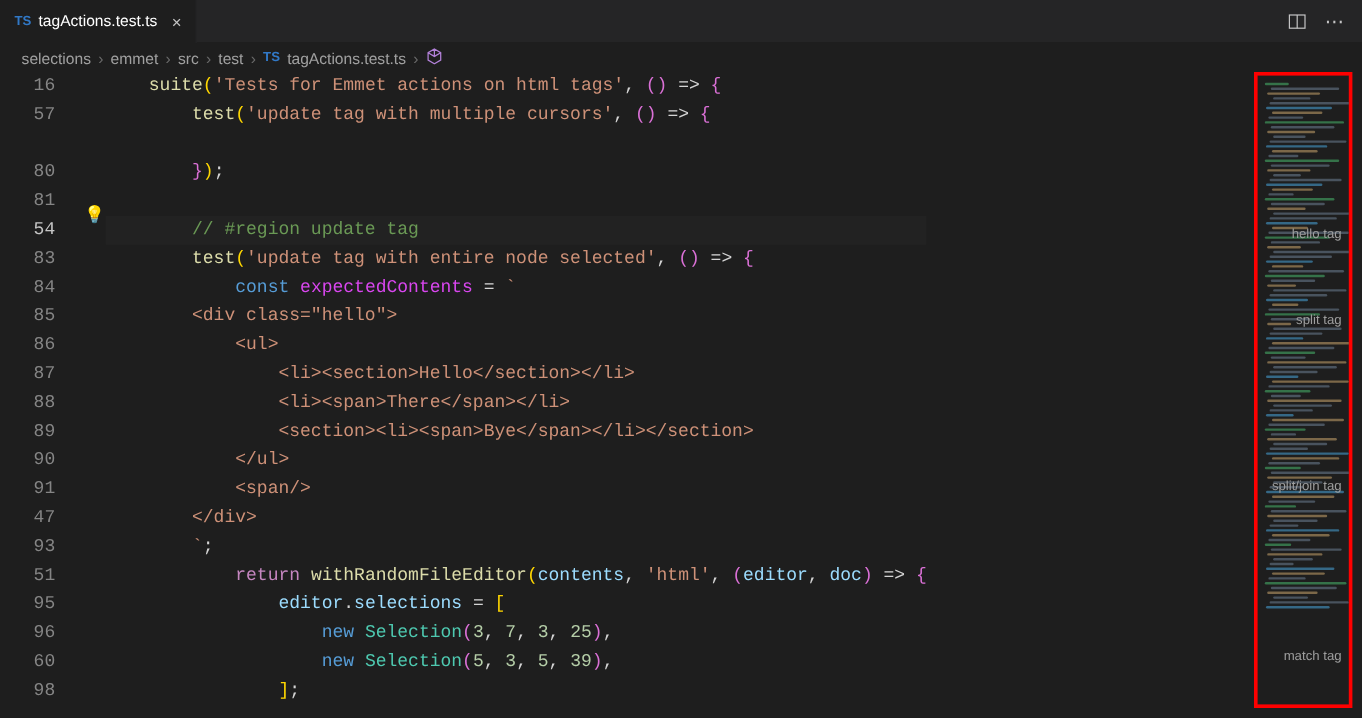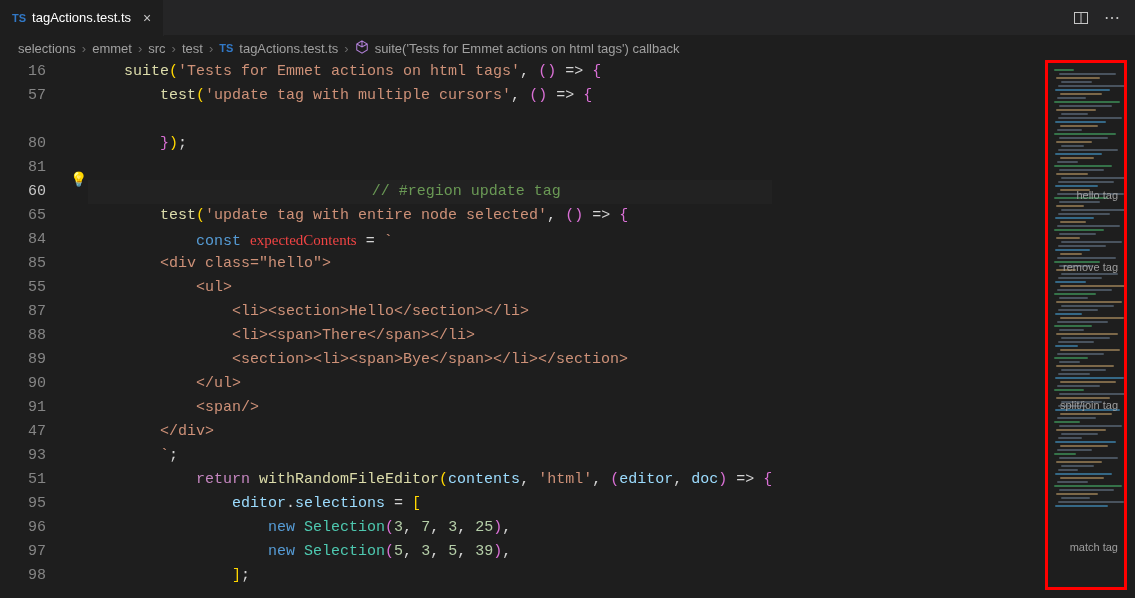--- a/index.html
+++ b/index.html
@@ -148,7 +148,6 @@
         <path d="M8 1l6 3.5v7L8 15l-6-3.5v-7L8 1z M8 1v7 M2 4.5L8 8l6-3.5" fill="none" stroke="#b180d7" stroke-width="1.2"></path>
       </svg>
   </span>
-  <span>suite('Tests for Emmet actions on html tags') callback</span>
 </div>
 
 <div class="editor">

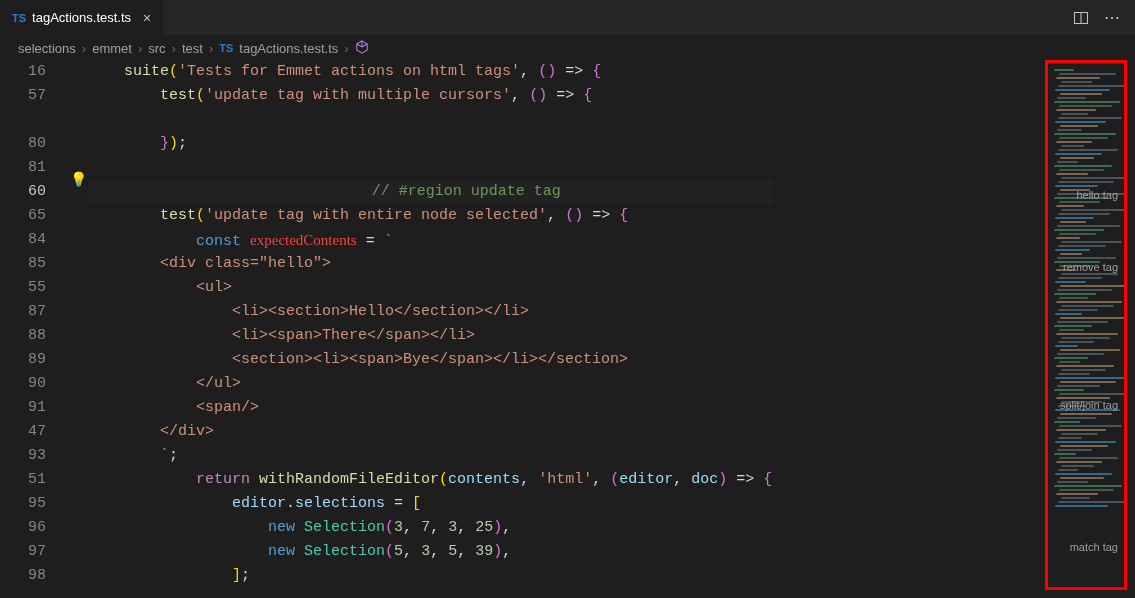--- a/index.html
+++ b/index.html
@@ -159,7 +159,7 @@
         <div class="ln"></div>
         <div class="ln">80</div>
         <div class="ln">81</div>
-        <div class="ln active">60</div>
+        <div class="ln active">54</div>
         <div class="ln">65</div>
         <div class="ln">84</div>
         <div class="ln">85</div>

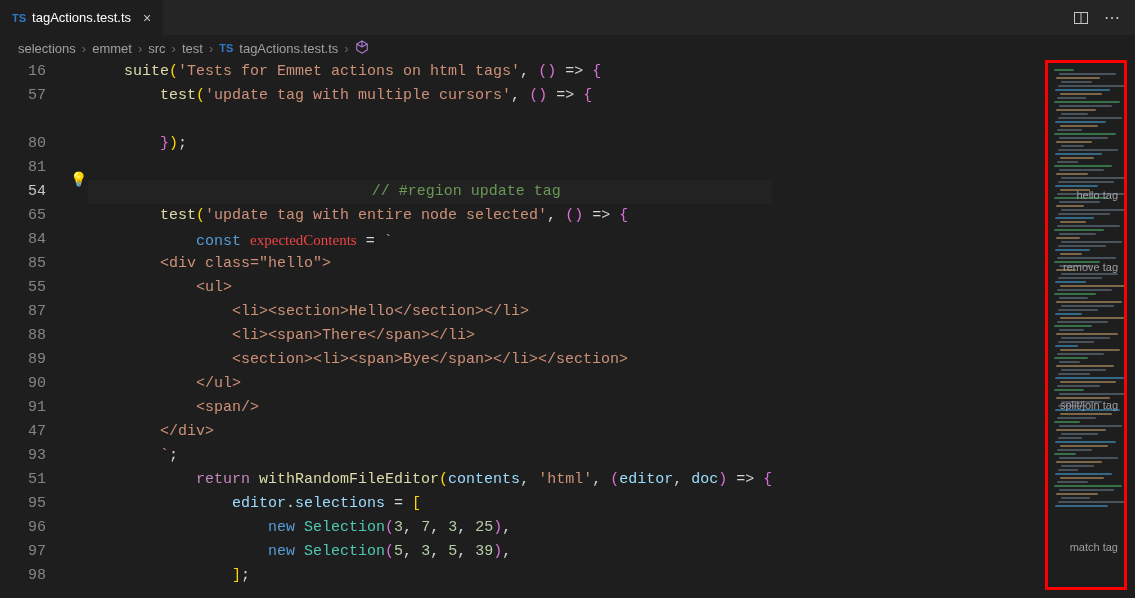--- a/index.html
+++ b/index.html
@@ -71,7 +71,7 @@
 }
 .code { padding-left: 24px; white-space: pre; }
 .code .row { height: 24px; }
-.active-line-bg { background: rgba(255,255,255,0.02); text-align: center; }
+.active-line-bg { background: rgba(255,255,255,0.02); }
 
 .fn { color: #dcdcaa; }
 .str { color: #ce9178; font-family: Liberation Mono, monospace; }

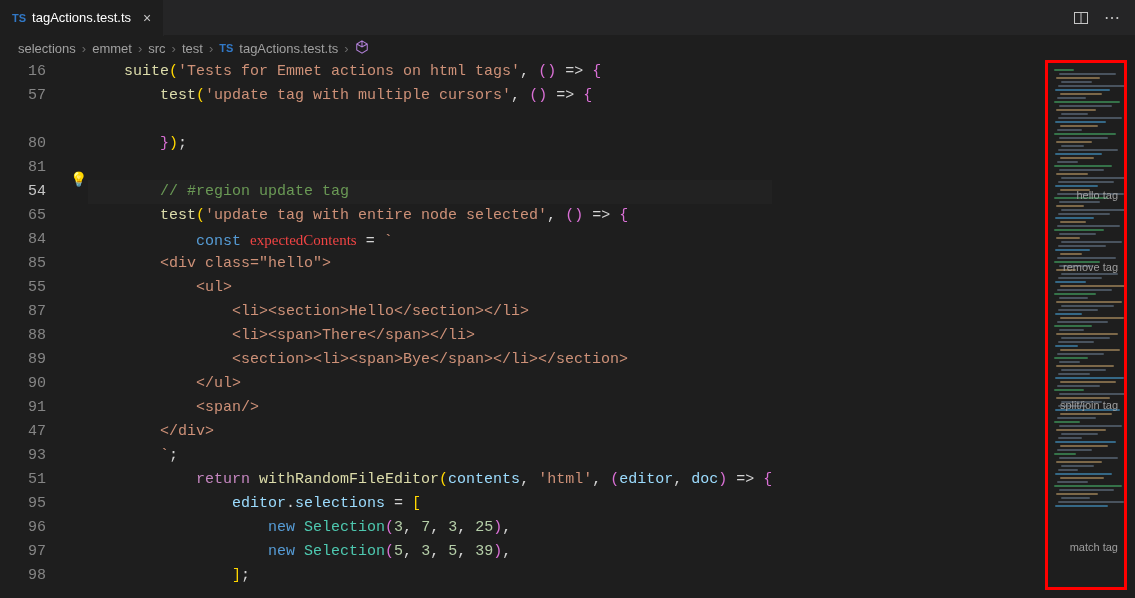--- a/index.html
+++ b/index.html
@@ -160,7 +160,7 @@
         <div class="ln">80</div>
         <div class="ln">81</div>
         <div class="ln active">54</div>
-        <div class="ln">65</div>
+        <div class="ln">83</div>
         <div class="ln">84</div>
         <div class="ln">85</div>
         <div class="ln">55</div>

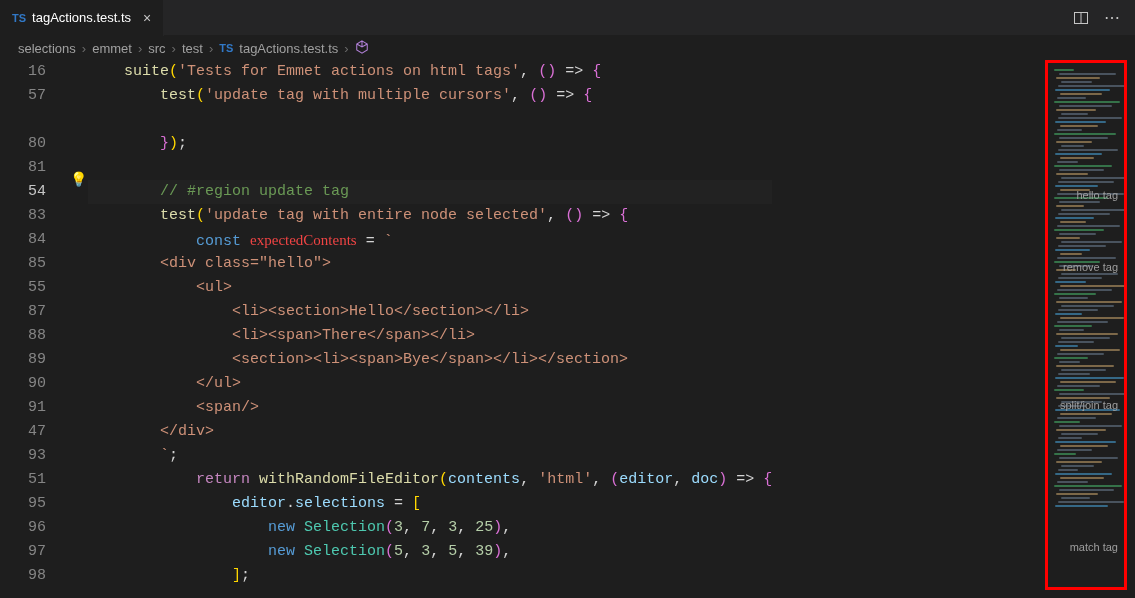--- a/index.html
+++ b/index.html
@@ -81,7 +81,7 @@
 .kw { color: #569cd6; }
 .kw2 { color: #c586c0; }
 .cm { color: #6a9955; }
-.var { color: #ef4444; font-family: Liberation Serif, serif; }
+.var { color: #d946ef; }
 .cls { color: #4ec9b0; }
 .prop { color: #9cdcfe; }
 .param { color: #9cdcfe; }

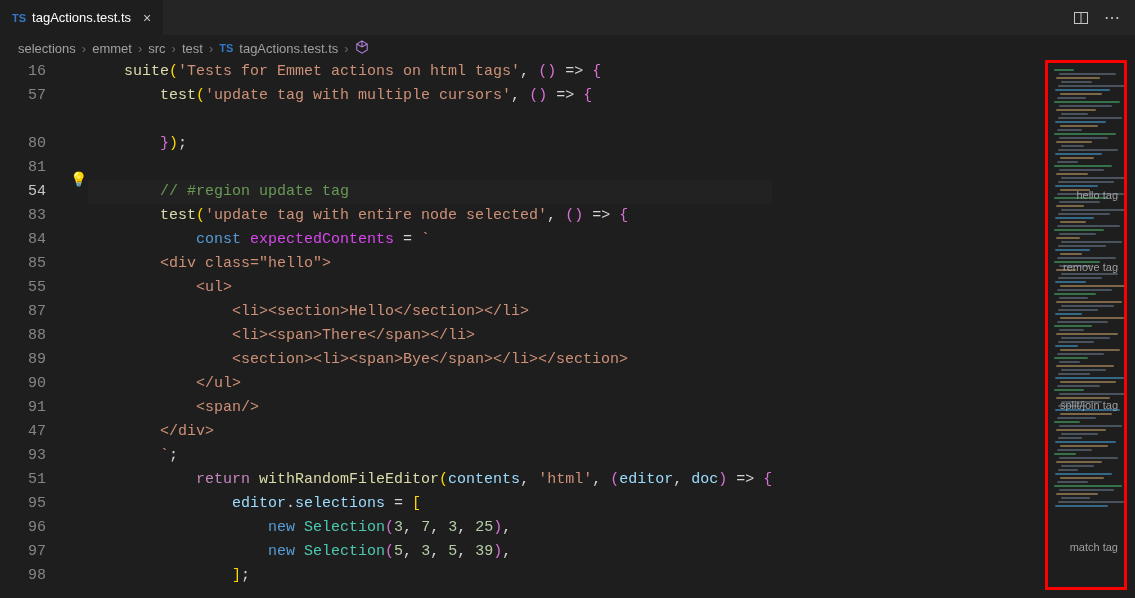--- a/index.html
+++ b/index.html
@@ -294,7 +294,7 @@
       <div class="mm-line" style="width: 66px; background: rgb(102, 119, 136); margin-left: 4px;"></div>
       <div class="mm-line" style="width: 53px; background: rgb(68, 153, 204); margin-left: 1px;"></div>
       <div class="mm-label" style="top: 126px;">hello tag</div>
-      <div class="mm-label" style="top: 198px;">remove tag</div>
+      <div class="mm-label" style="top: 198px;">split tag</div>
       <div class="mm-label" style="top: 336px;">split/join tag</div>
       <div class="mm-label" style="top: 478px;">match tag</div>
     </div>

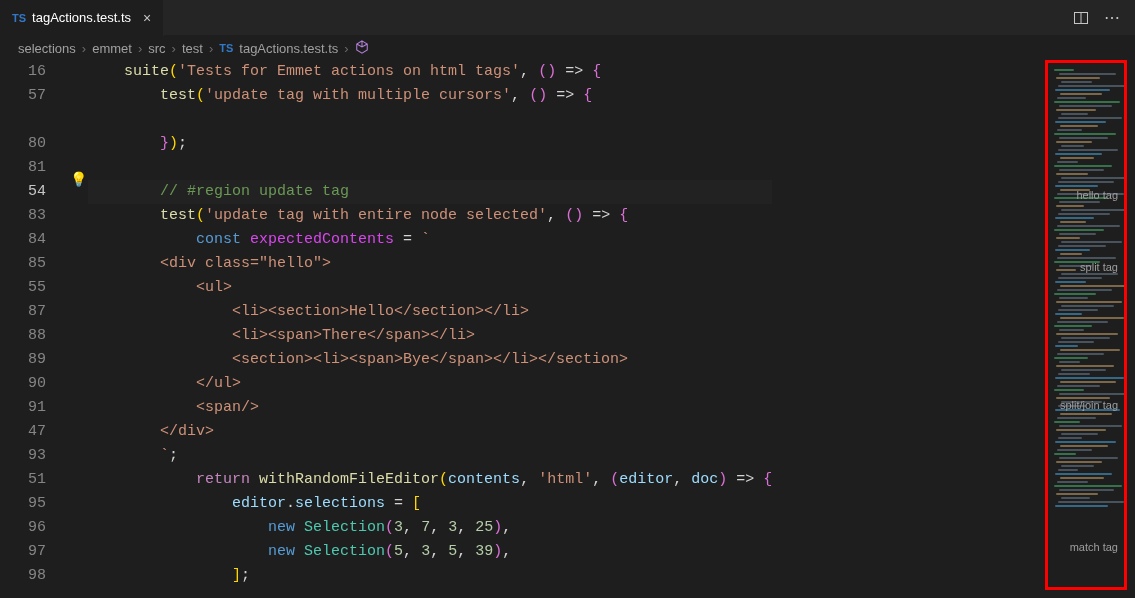--- a/index.html
+++ b/index.html
@@ -163,7 +163,7 @@
         <div class="ln">83</div>
         <div class="ln">84</div>
         <div class="ln">85</div>
-        <div class="ln">55</div>
+        <div class="ln">86</div>
         <div class="ln">87</div>
         <div class="ln">88</div>
         <div class="ln">89</div>

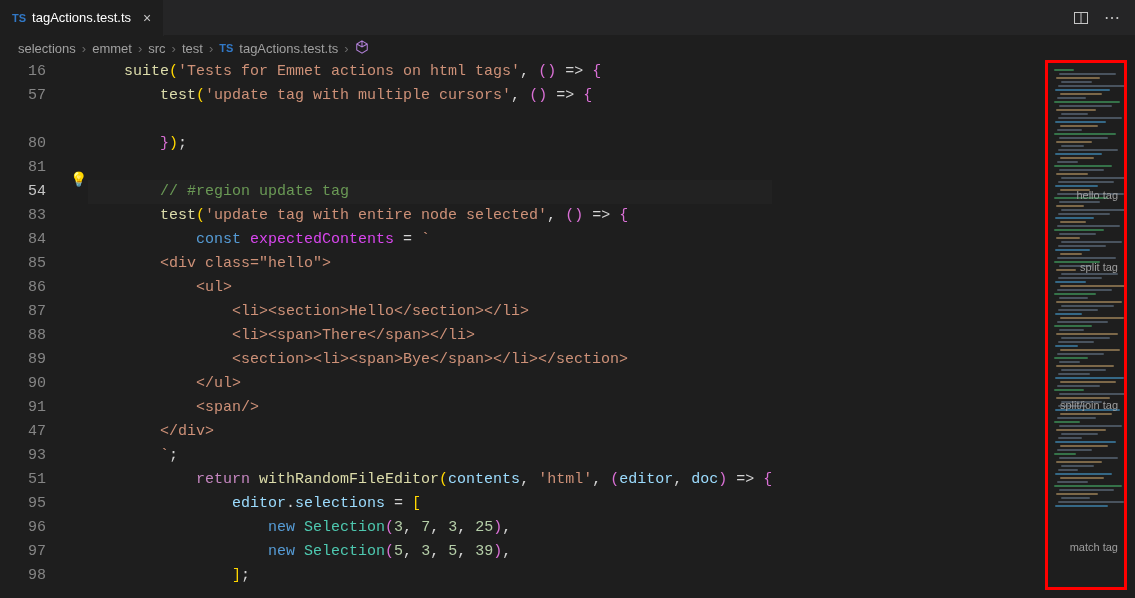--- a/index.html
+++ b/index.html
@@ -174,7 +174,7 @@
         <div class="ln">51</div>
         <div class="ln">95</div>
         <div class="ln">96</div>
-        <div class="ln">97</div>
+        <div class="ln">60</div>
         <div class="ln">98</div>
       </div>
     <div class="code" id="code"><div class="row"><span>    </span><span class="fn">suite</span><span class="brk">(</span><span class="str">'Tests for Emmet actions on html tags'</span><span class="pun">, </span><span class="brk2">(</span><span class="brk2">)</span><span class="op"> =&gt; </span><span class="brk2">{</span></div><div class="row"><span>        </span><span class="fn">test</span><span class="brk">(</span><span class="str">'update tag with multiple cursors'</span><span class="pun">, </span><span class="brk2">(</span><span class="brk2">)</span><span class="op"> =&gt; </span><span class="brk2">{</span></div><div class="row"><span>            </span><span class="pun"></span></div><div class="row"><span>        </span><span class="brk2">}</span><span class="brk">)</span><span class="pun">;</span></div><div class="row"><span></span></div><div class="row active-line-bg"><span>        </span><span class="cm">// #region update tag</span></div><div class="row"><span>        </span><span class="fn">test</span><span class="brk">(</span><span class="str">'update tag with entire node selected'</span><span class="pun">, </span><span class="brk2">(</span><span class="brk2">)</span><span class="op"> =&gt; </span><span class="brk2">{</span></div><div class="row"><span>            </span><span class="kw">const</span><span> </span><span class="var">expectedContents</span><span class="op"> = </span><span class="str">`</span></div><div class="row"><span>        </span><span class="str">&lt;div class="hello"&gt;</span></div><div class="row"><span>            </span><span class="str">&lt;ul&gt;</span></div><div class="row"><span>                </span><span class="str">&lt;li&gt;&lt;section&gt;Hello&lt;/section&gt;&lt;/li&gt;</span></div><div class="row"><span>                </span><span class="str">&lt;li&gt;&lt;span&gt;There&lt;/span&gt;&lt;/li&gt;</span></div><div class="row"><span>                </span><span class="str">&lt;section&gt;&lt;li&gt;&lt;span&gt;Bye&lt;/span&gt;&lt;/li&gt;&lt;/section&gt;</span></div><div class="row"><span>            </span><span class="str">&lt;/ul&gt;</span></div><div class="row"><span>            </span><span class="str">&lt;span/&gt;</span></div><div class="row"><span>        </span><span class="str">&lt;/div&gt;</span></div><div class="row"><span>        </span><span class="str">`</span><span class="pun">;</span></div><div class="row"><span>            </span><span class="kw2">return</span><span> </span><span class="fn">withRandomFileEditor</span><span class="brk">(</span><span class="prop">contents</span><span class="pun">, </span><span class="str">'html'</span><span class="pun">, </span><span class="brk2">(</span><span class="param">editor</span><span class="pun">, </span><span class="param">doc</span><span class="brk2">)</span><span class="op"> =&gt; </span><span class="brk2">{</span></div><div class="row"><span>                </span><span class="prop">editor</span><span class="pun">.</span><span class="prop">selections</span><span class="op"> = </span><span class="brk">[</span></div><div class="row"><span>                    </span><span class="kw">new</span><span> </span><span class="cls">Selection</span><span class="brk2">(</span><span class="num">3</span><span class="pun">, </span><span class="num">7</span><span class="pun">, </span><span class="num">3</span><span class="pun">, </span><span class="num">25</span><span class="brk2">)</span><span class="pun">,</span></div><div class="row"><span>                    </span><span class="kw">new</span><span> </span><span class="cls">Selection</span><span class="brk2">(</span><span class="num">5</span><span class="pun">, </span><span class="num">3</span><span class="pun">, </span><span class="num">5</span><span class="pun">, </span><span class="num">39</span><span class="brk2">)</span><span class="pun">,</span></div><div class="row"><span>                </span><span class="brk">]</span><span class="pun">;</span></div></div>

